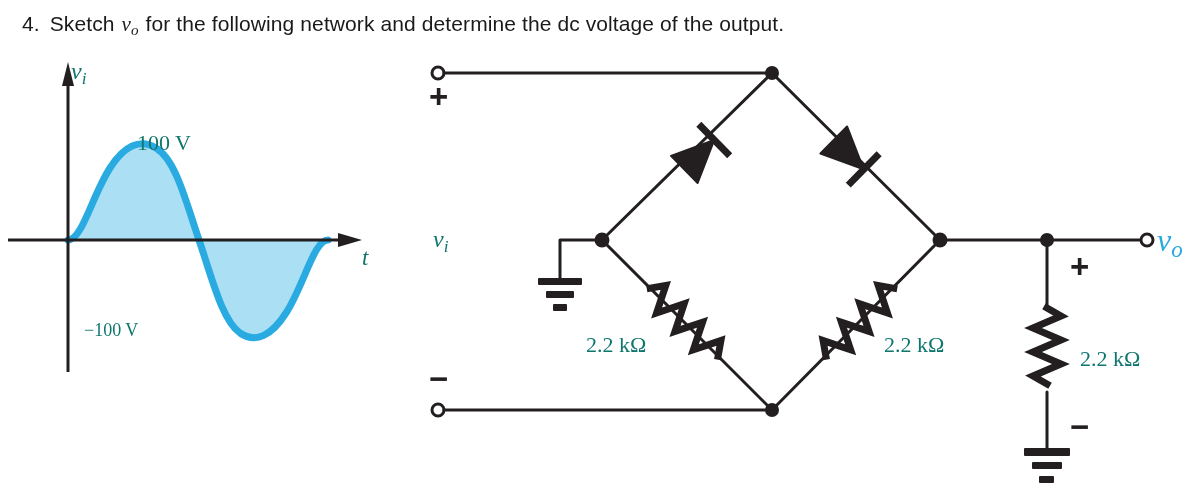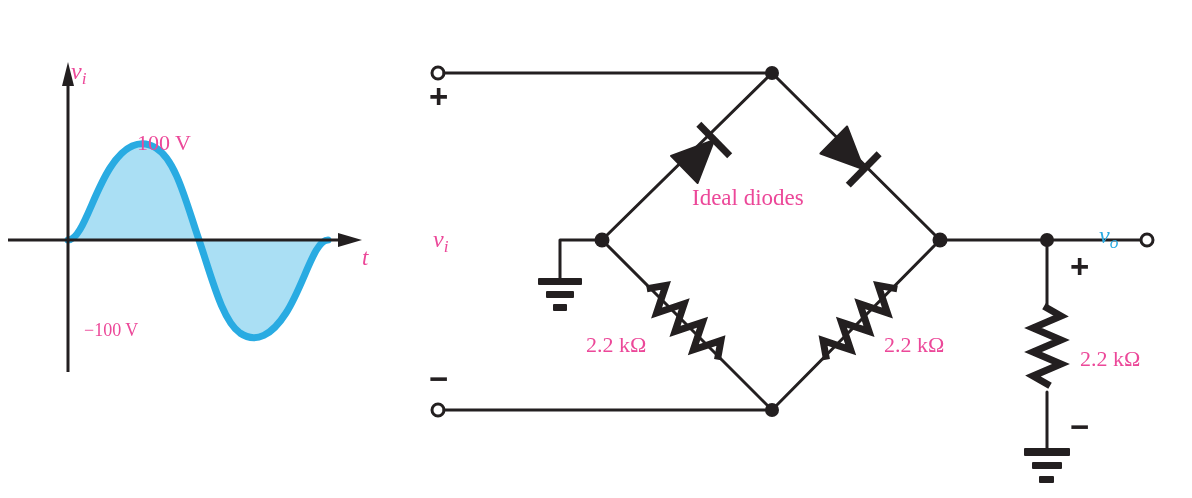--- a/index.html
+++ b/index.html
@@ -82,6 +82,9 @@
 
 <div id="page">
 
+  <div class="q-title">
+    <span class="q-num">4.</span><span>Sketch</span><span class="ital-serif" style="margin-left:7px;">v</span><span class="sub">o</span><span style="margin-left:7px;">for the following network and determine the dc voltage of the output.</span>
+  </div>
 
   <svg class="svg-layer" viewBox="0 0 1192 498" width="1192" height="498">
 

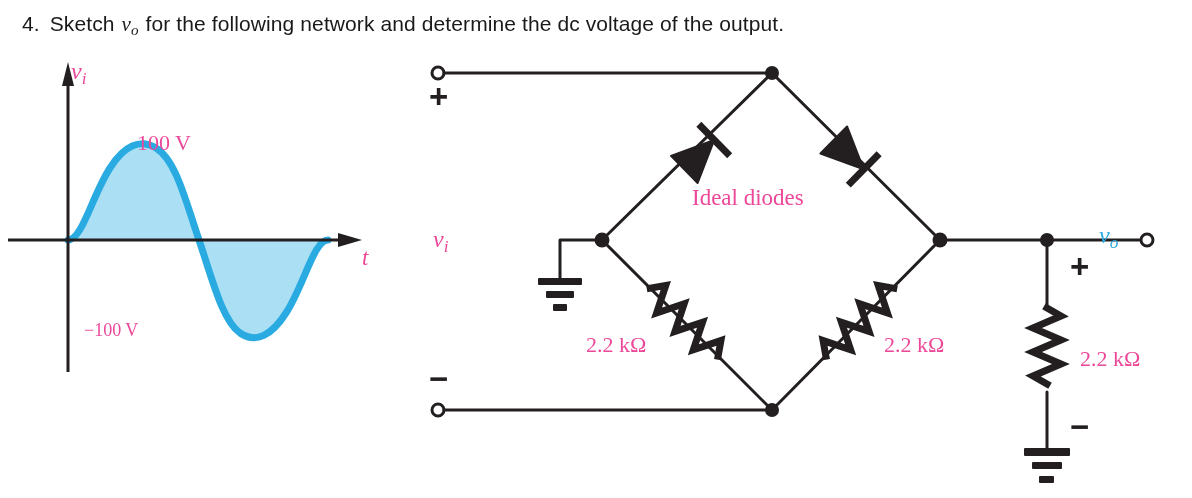--- a/index.html
+++ b/index.html
@@ -52,7 +52,7 @@
   .lbl {
     position: absolute;
     font-family: "Liberation Serif", serif;
-    color: #ec4899;
+    color: #0f766e;
     white-space: nowrap;
   }
   .lbl-100 { font-size: 22px; left: 137px; top: 130px; }

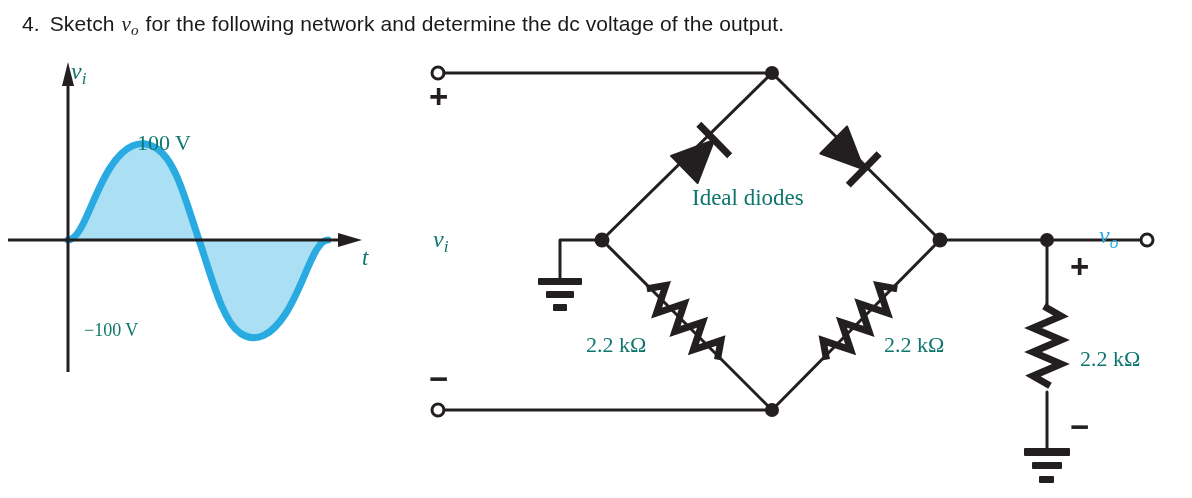--- a/index.html
+++ b/index.html
@@ -194,7 +194,6 @@
 
   <div class="lbl lbl-vo"><span>v</span><span class="sub">o</span></div>
 
-  <div class="lbl lbl-ideal">Ideal diodes</div>
   <div class="lbl lbl-r1">2.2 kΩ</div>
   <div class="lbl lbl-r2">2.2 kΩ</div>
   <div class="lbl lbl-r3">2.2 kΩ</div>

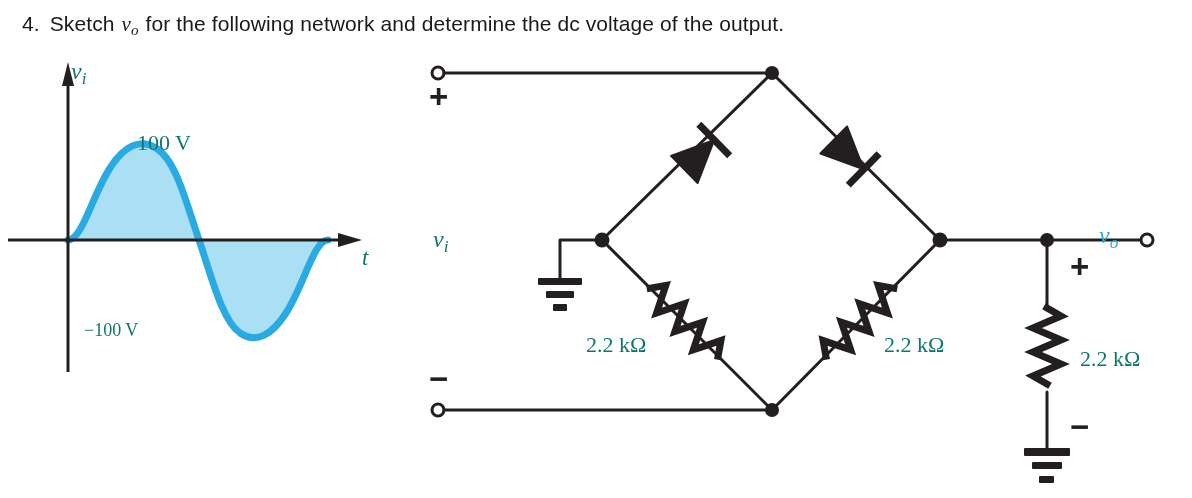--- a/index.html
+++ b/index.html
@@ -60,7 +60,7 @@
   .lbl-t { font-size: 23px; font-style: italic; left: 362px; top: 245px; }
   .lbl-vi-graph { font-size: 24px; font-style: italic; left: 71px; top: 58px; }
   .lbl-vi-circ { font-size: 24px; font-style: italic; left: 433px; top: 226px; }
-  .lbl-vo { font-size: 24px; font-style: italic; left: 1099px; top: 222px; color: #29abe2; }
+  .lbl-vo { font-size: 32px; font-style: italic; left: 1157px; top: 222px; color: #29abe2; }
   .lbl-ideal { font-size: 23px; left: 692px; top: 185px; }
   .lbl-r1 { font-size: 22px; left: 586px; top: 332px; }
   .lbl-r2 { font-size: 22px; left: 884px; top: 332px; }

